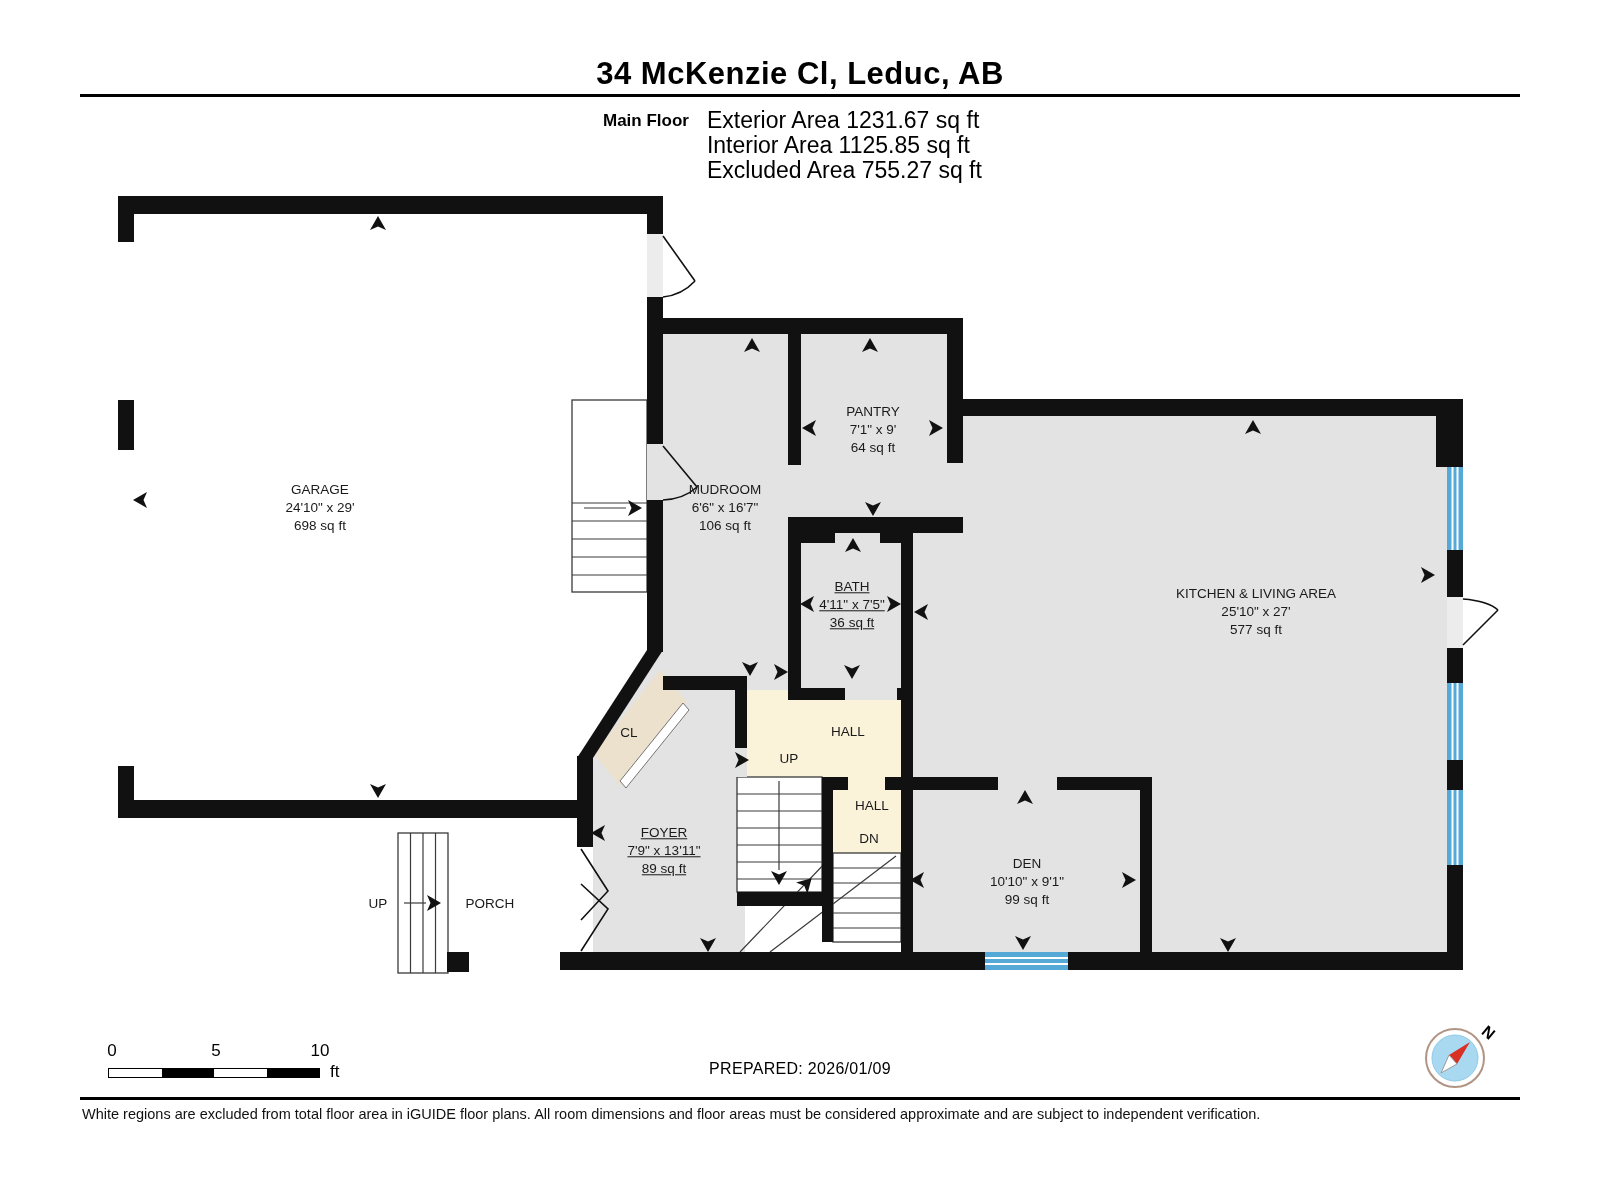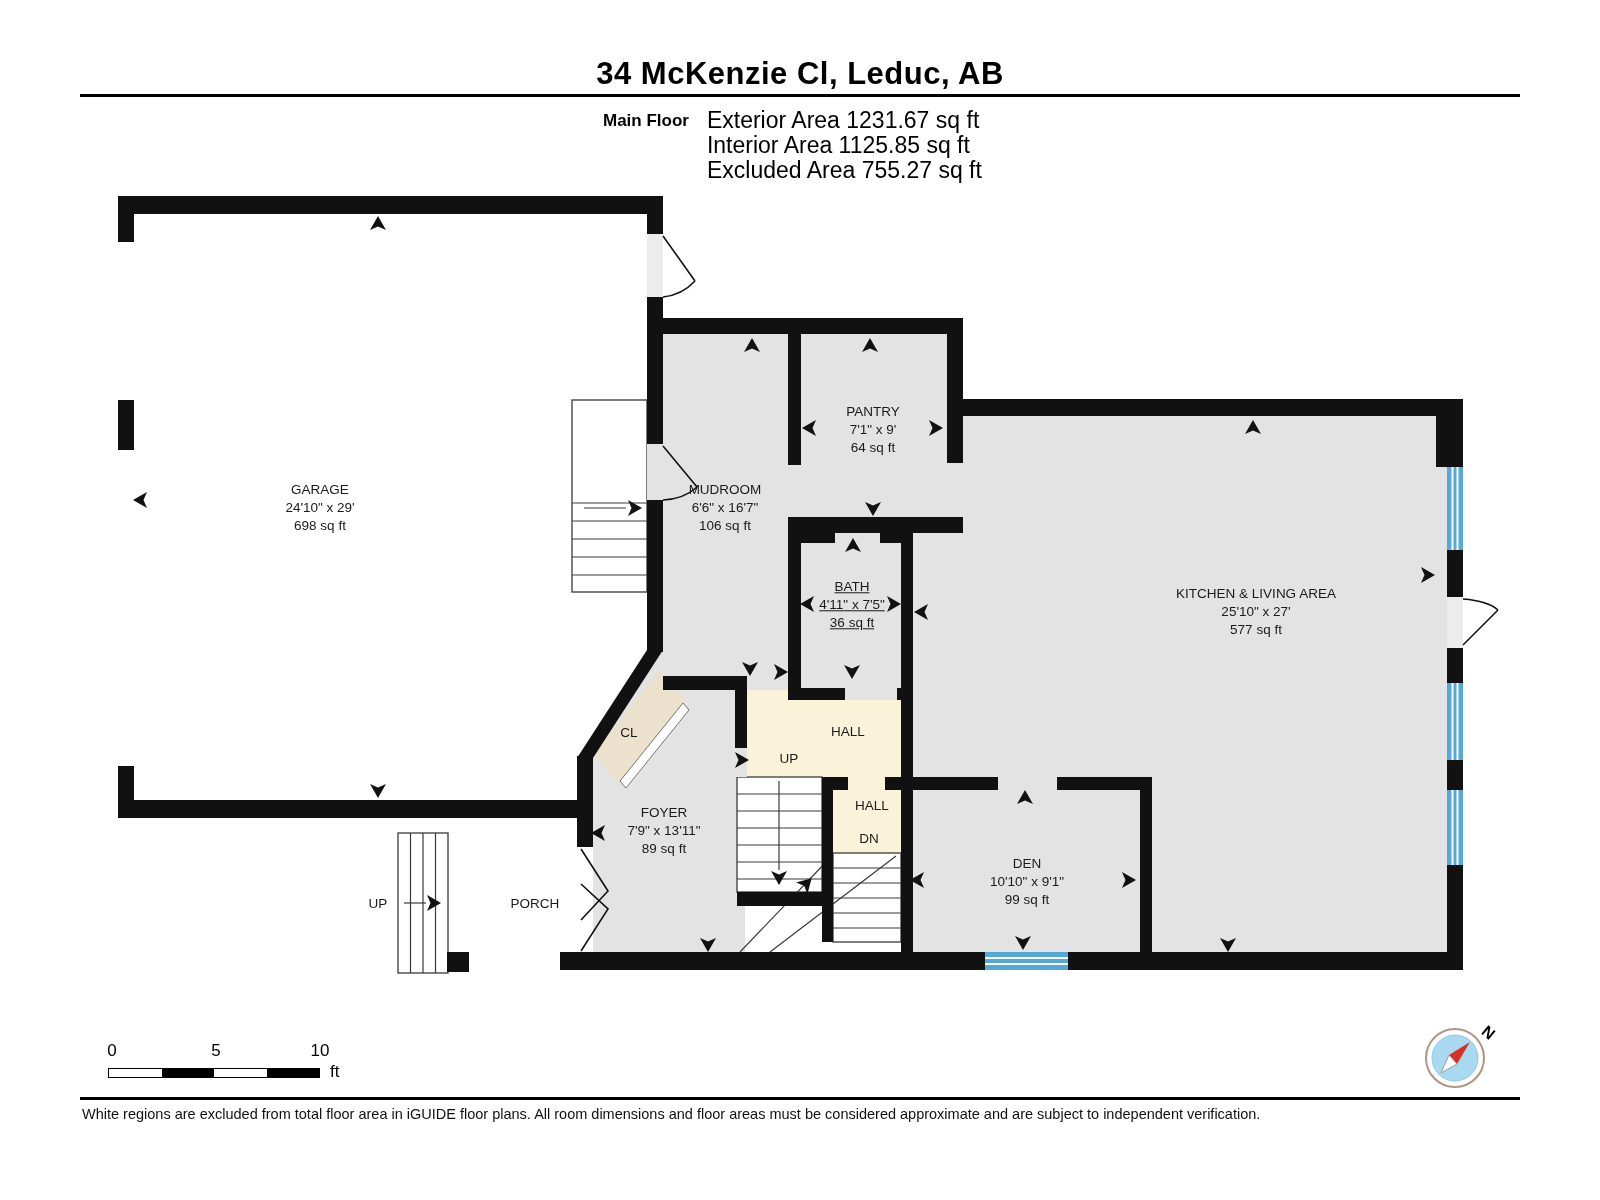--- a/index.html
+++ b/index.html
@@ -240,7 +240,7 @@
     <div class="room-dims">25'10" x 27'</div>
     <div class="room-area">577 sq ft</div>
   </div>
-        <div class="room-label" style="left: 664px; top: 831px;">
+        <div class="room-label" style="left: 664px; top: 851px; text-decoration: underline;">
     <div class="room-name">FOYER</div>
     <div class="room-dims">7'9" x 13'11"</div>
     <div class="room-area">89 sq ft</div>

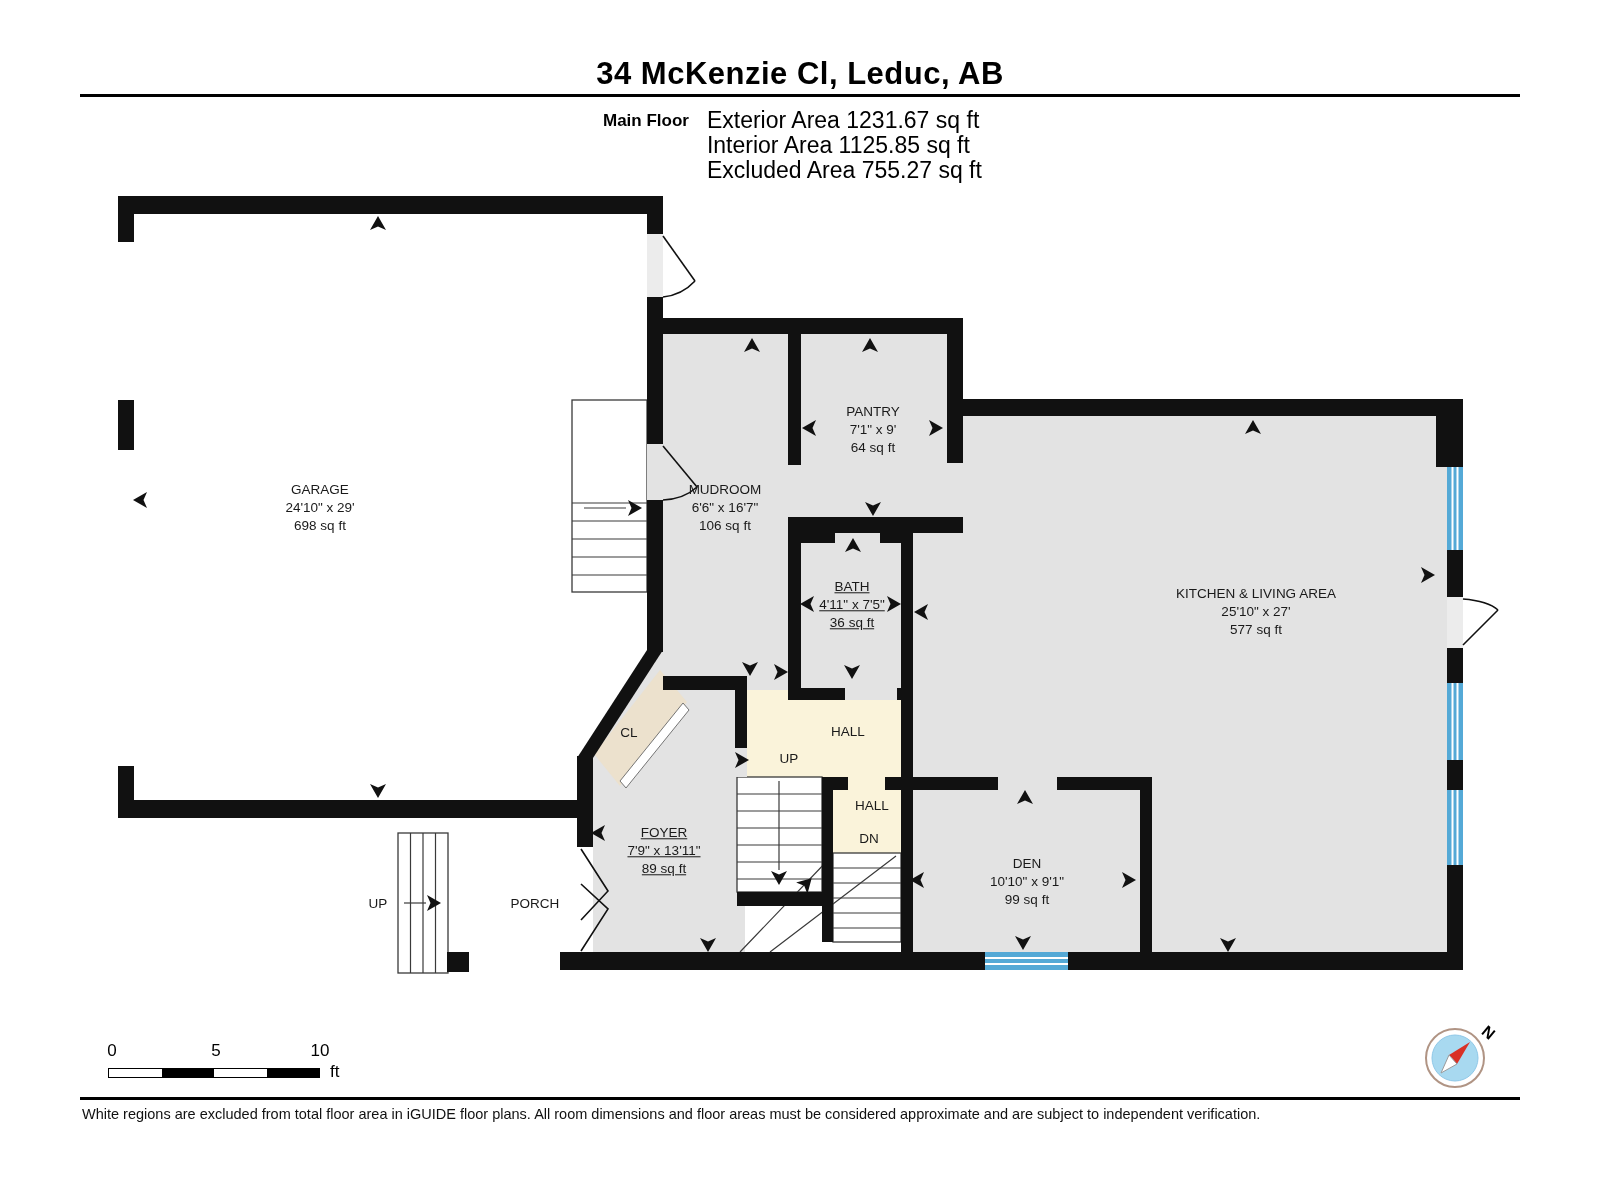--- a/index.html
+++ b/index.html
@@ -255,7 +255,7 @@
         <div class="plan-label" style="left: 789px; top: 758px;">UP</div>
         <div class="plan-label" style="left: 872px; top: 805px;">HALL</div>
         <div class="plan-label" style="left: 869px; top: 838px;">DN</div>
-        <div class="plan-label" style="left: 535px; top: 903px;">PORCH</div>
+        <div class="plan-label" style="left: 490px; top: 903px;">PORCH</div>
         <div class="plan-label" style="left: 378px; top: 903px;">UP</div>
       </div>
   </div>

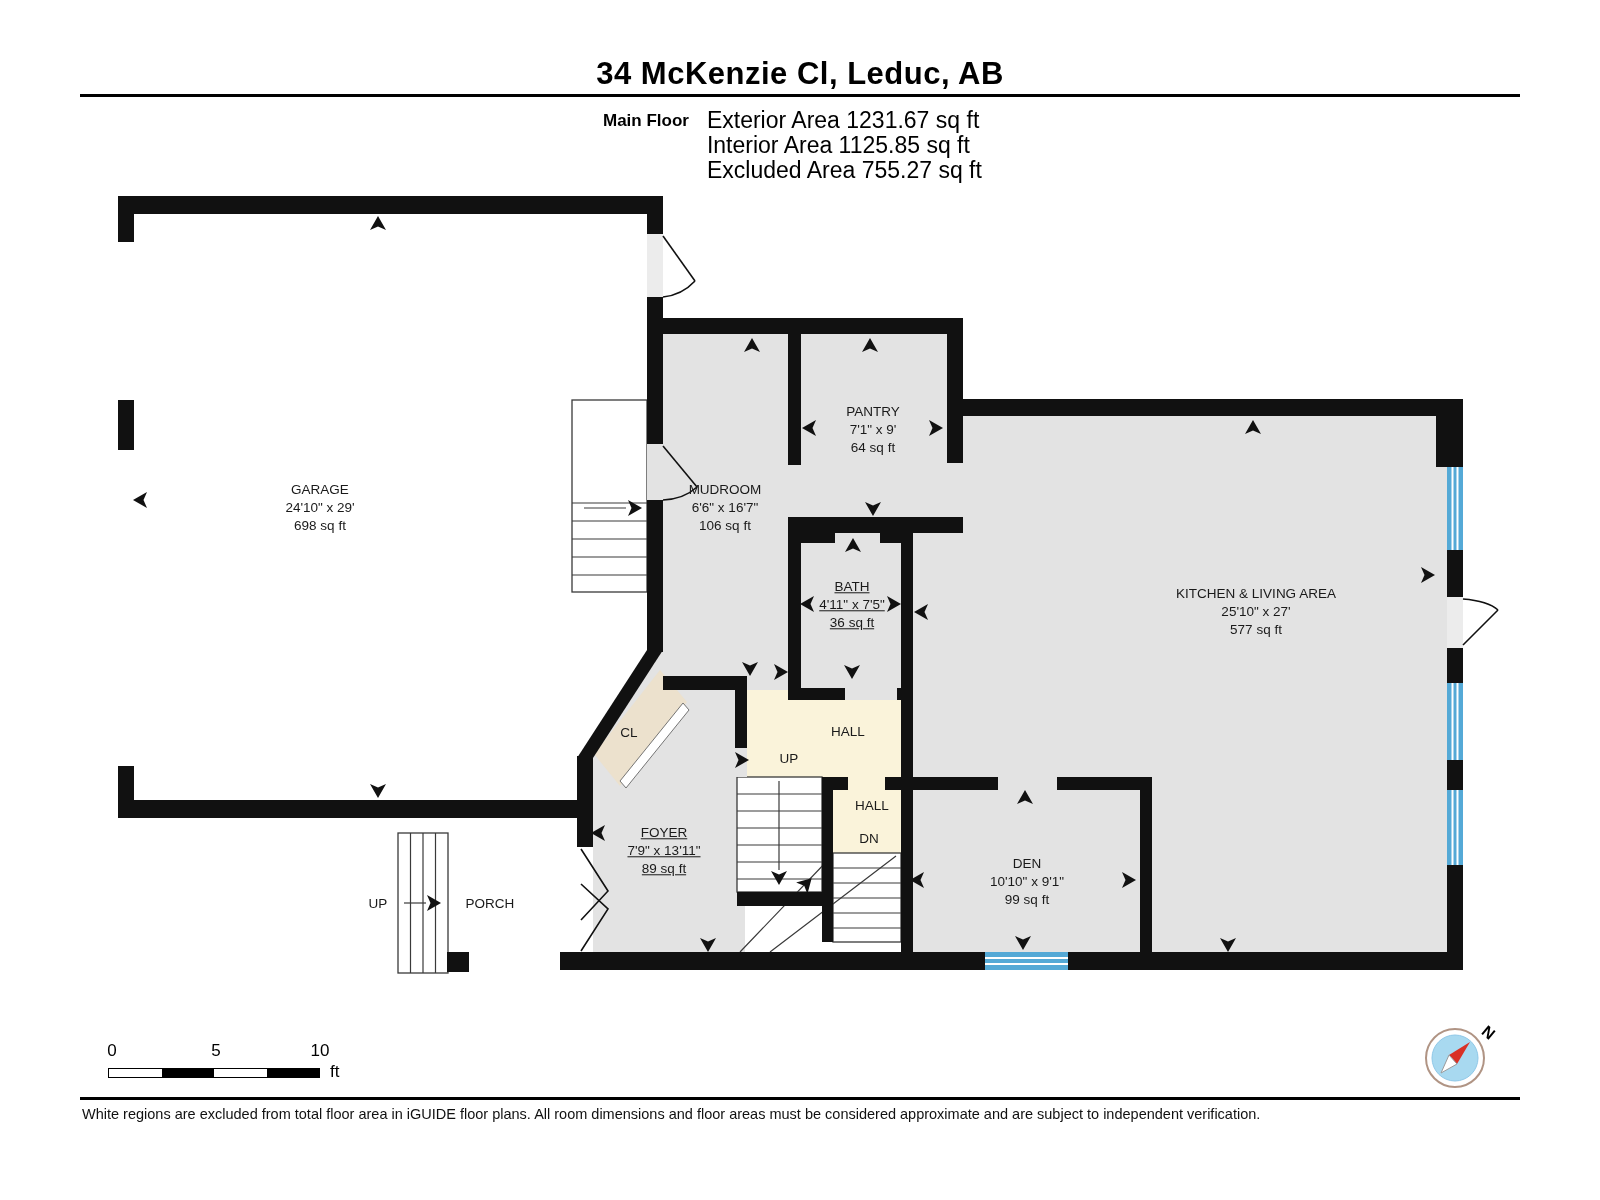--- a/index.html
+++ b/index.html
@@ -273,6 +273,7 @@
     <span class="unit">ft</span>
   </div>
 
+  <div class="prepared">PREPARED: 2026/01/09</div>
 
   <svg class="compass" width="90" height="82" viewBox="0 0 90 82">
     <circle cx="40" cy="42" r="29" fill="#ffffff" stroke="#b09484" stroke-width="2"></circle>

